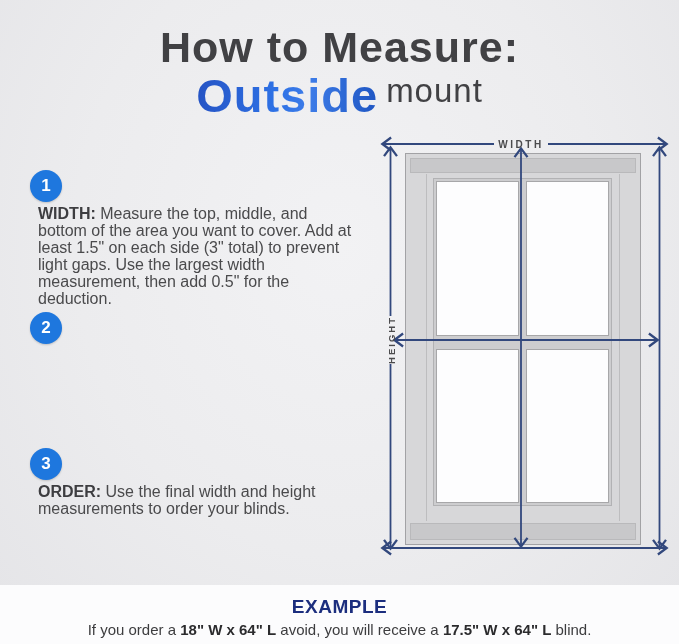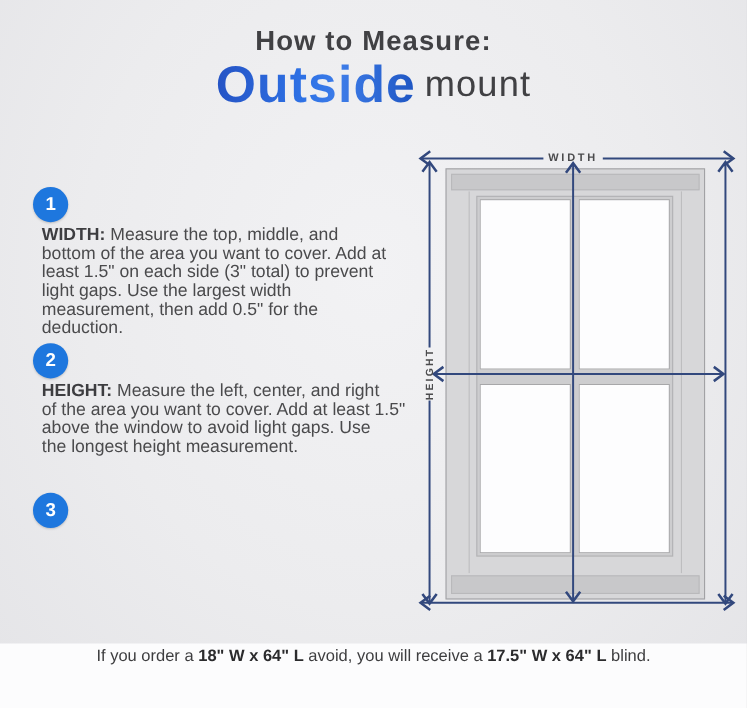--- a/index.html
+++ b/index.html
@@ -10,7 +10,7 @@
   }
   
   .header{position:absolute;top:24px;left:0;width:100%;text-align:center;}
-  .title-line1{font-size:25px;font-weight:bold;letter-spacing:1px;color:var(--title);line-height:1.1;}
+  .title-line1{font-size:43px;font-weight:bold;letter-spacing:1px;color:var(--title);line-height:1.1;}
   .title-line2{display:flex;justify-content:center;align-items:center;gap:8px;margin-top:1px;}
   .title-highlight{
     font-size:47px;font-weight:bold;letter-spacing:1px;line-height:1;

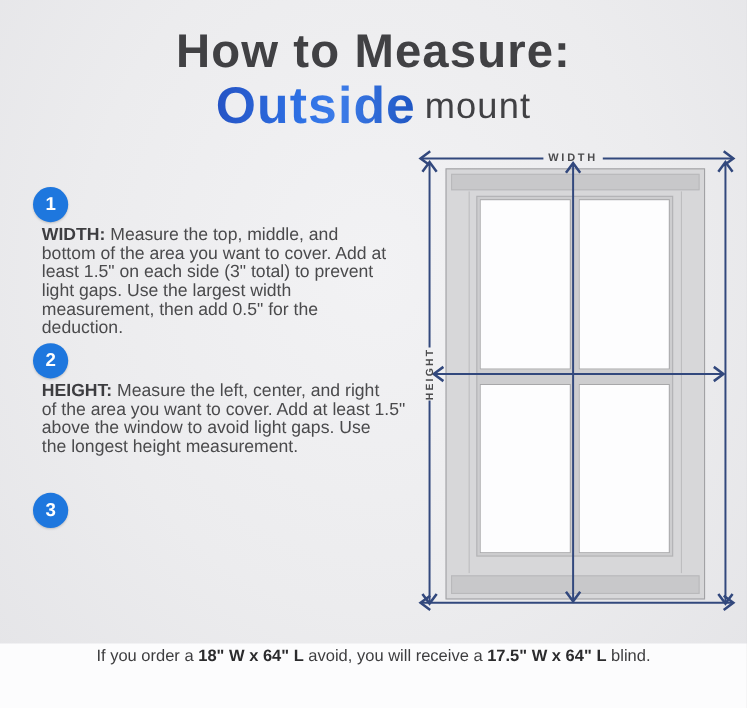--- a/index.html
+++ b/index.html
@@ -11,7 +11,7 @@
   
   .header{position:absolute;top:24px;left:0;width:100%;text-align:center;}
   .title-line1{font-size:43px;font-weight:bold;letter-spacing:1px;color:var(--title);line-height:1.1;}
-  .title-line2{display:flex;justify-content:center;align-items:center;gap:8px;margin-top:1px;}
+  .title-line2{display:flex;justify-content:center;align-items:flex-start;gap:8px;margin-top:1px;}
   .title-highlight{
     font-size:47px;font-weight:bold;letter-spacing:1px;line-height:1;
     color:var(--blue);

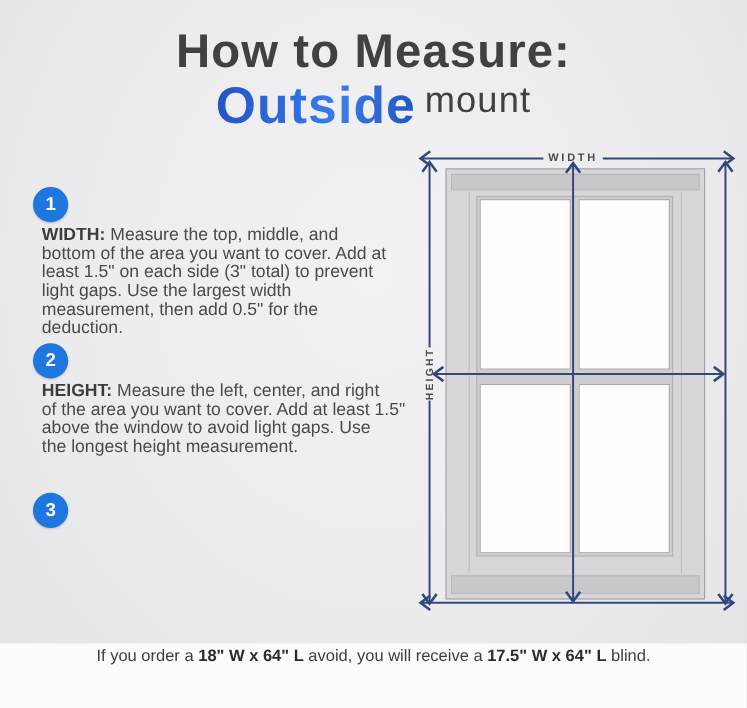--- a/index.html
+++ b/index.html
@@ -101,10 +101,6 @@
 
   <div class="step step2">
     <div class="badge">2</div>
-    <div class="step-text"><span class="step-label">HEIGHT:</span><span> Measure the left, center, and right
-of the area you want to cover. Add at least 1.5"
-above the window to avoid light gaps. Use
-the longest height measurement.</span></div>
   </div>
 
   <div class="step step3">

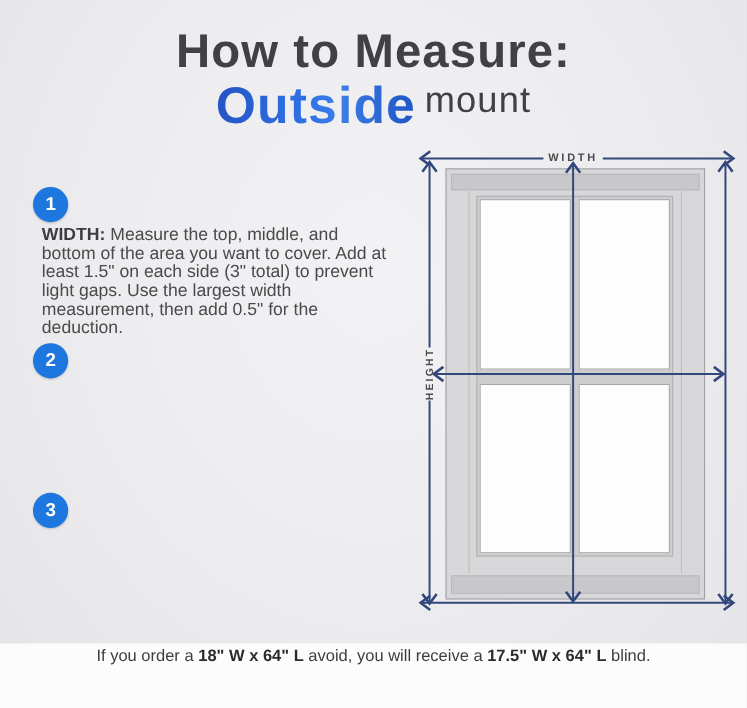--- a/index.html
+++ b/index.html
@@ -105,6 +105,8 @@
 
   <div class="step step3">
     <div class="badge">3</div>
+    <div class="step-text"><span class="step-label">ORDER:</span><span> Use the final width and height
+measurements to order your blinds.</span></div>
   </div>
 
   <div class="diagram">

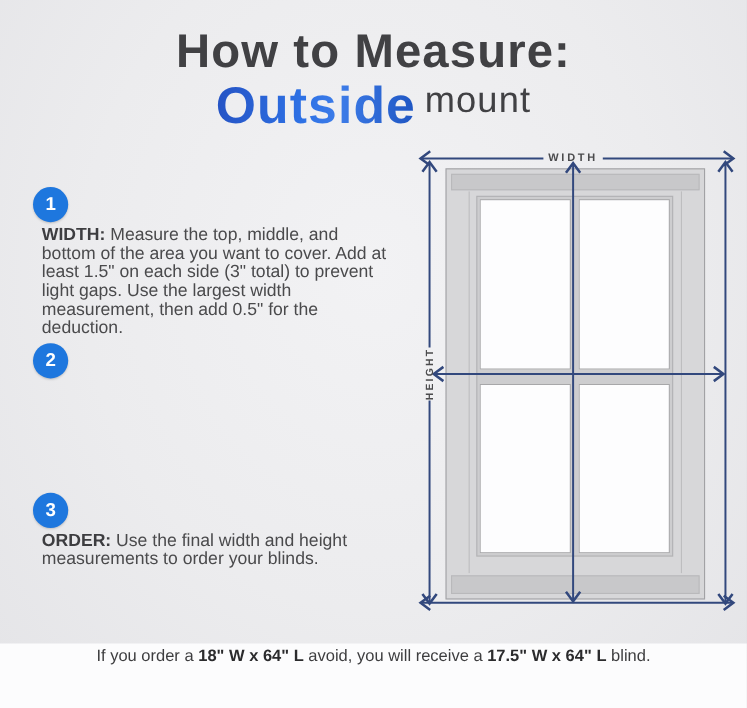--- a/index.html
+++ b/index.html
@@ -151,6 +151,7 @@
   </div>
 
   <div class="footer">
+    <div class="example-heading">EXAMPLE</div>
     <div class="example-line"><span>If you order a </span><span class="seg-bold">18" W x 64" L</span><span> avoid, you will receive a </span><span class="seg-bold">17.5" W x 64" L</span><span> blind.</span></div>
   </div>
 

